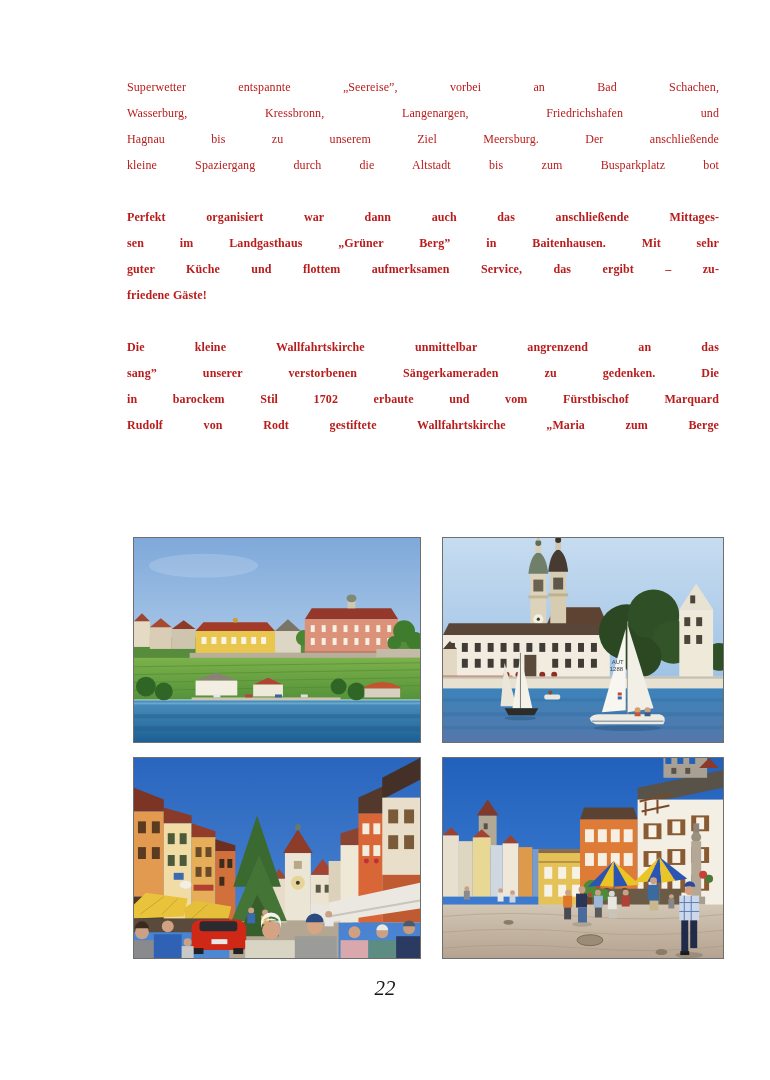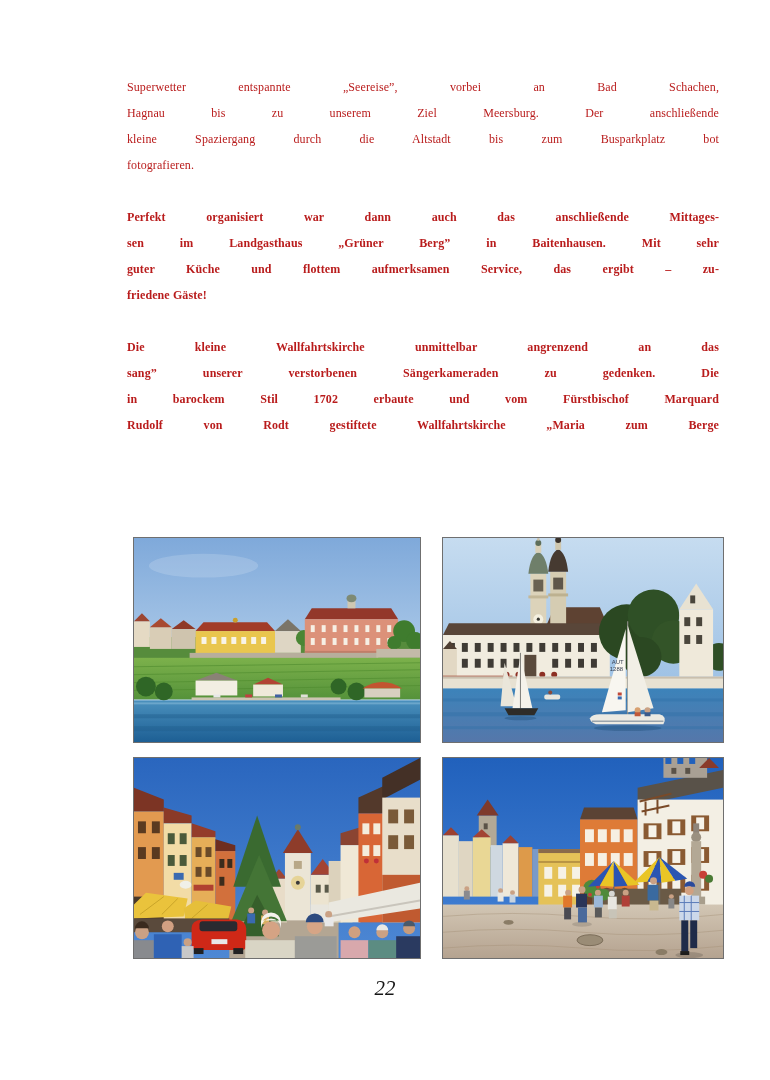--- a/index.html
+++ b/index.html
@@ -26,6 +26,7 @@
 <div class="content">
   <div class="para">
     <div class="tline">Superwetter entspannte „Seereise”, vorbei an Bad Schachen,</div>
+    <div class="tline">Wasserburg, Kressbronn, Langenargen, Friedrichshafen und</div>
     <div class="tline">Hagnau bis zu unserem Ziel Meersburg. Der anschließende</div>
     <div class="tline">kleine Spaziergang durch die Altstadt bis zum Busparkplatz bot</div>
     <div class="tline flush-left">fotografieren.</div>

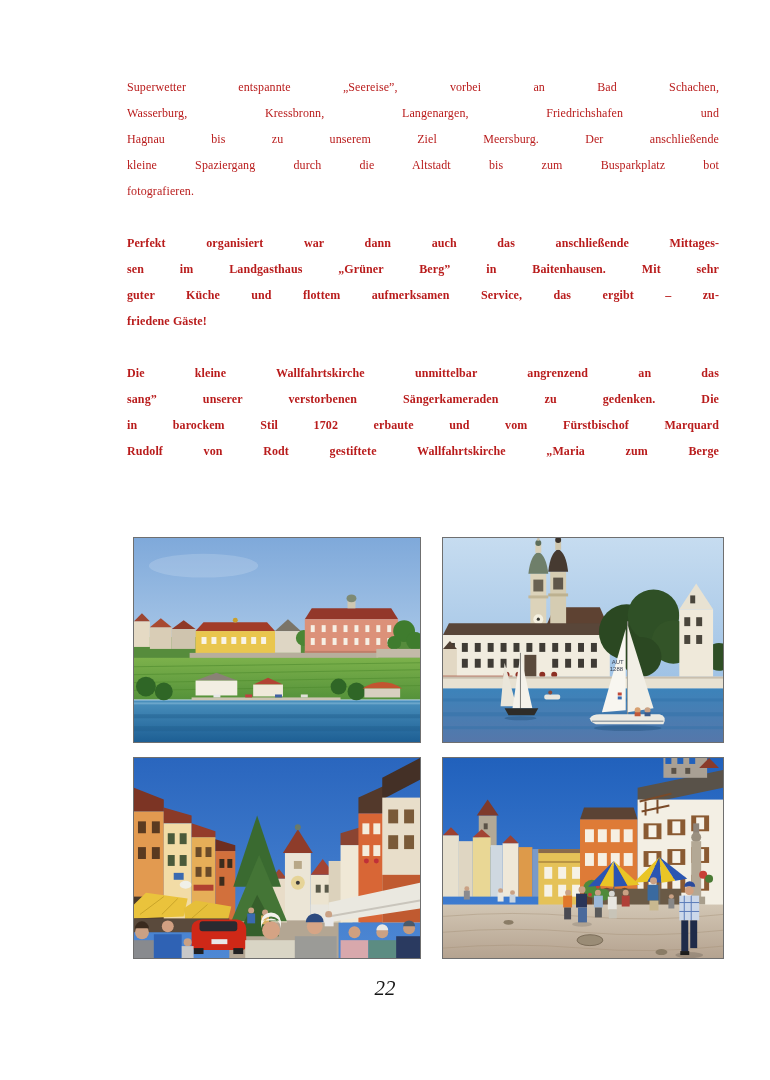--- a/index.html
+++ b/index.html
@@ -29,7 +29,6 @@
     <div class="tline">Wasserburg, Kressbronn, Langenargen, Friedrichshafen und</div>
     <div class="tline">Hagnau bis zu unserem Ziel Meersburg. Der anschließende</div>
     <div class="tline">kleine Spaziergang durch die Altstadt bis zum Busparkplatz bot</div>
-    <div class="tline flush-left">fotografieren.</div>
   </div>
   <div class="para">
     <div class="tline">Perfekt organisiert war dann auch das anschließende Mittages-</div>

